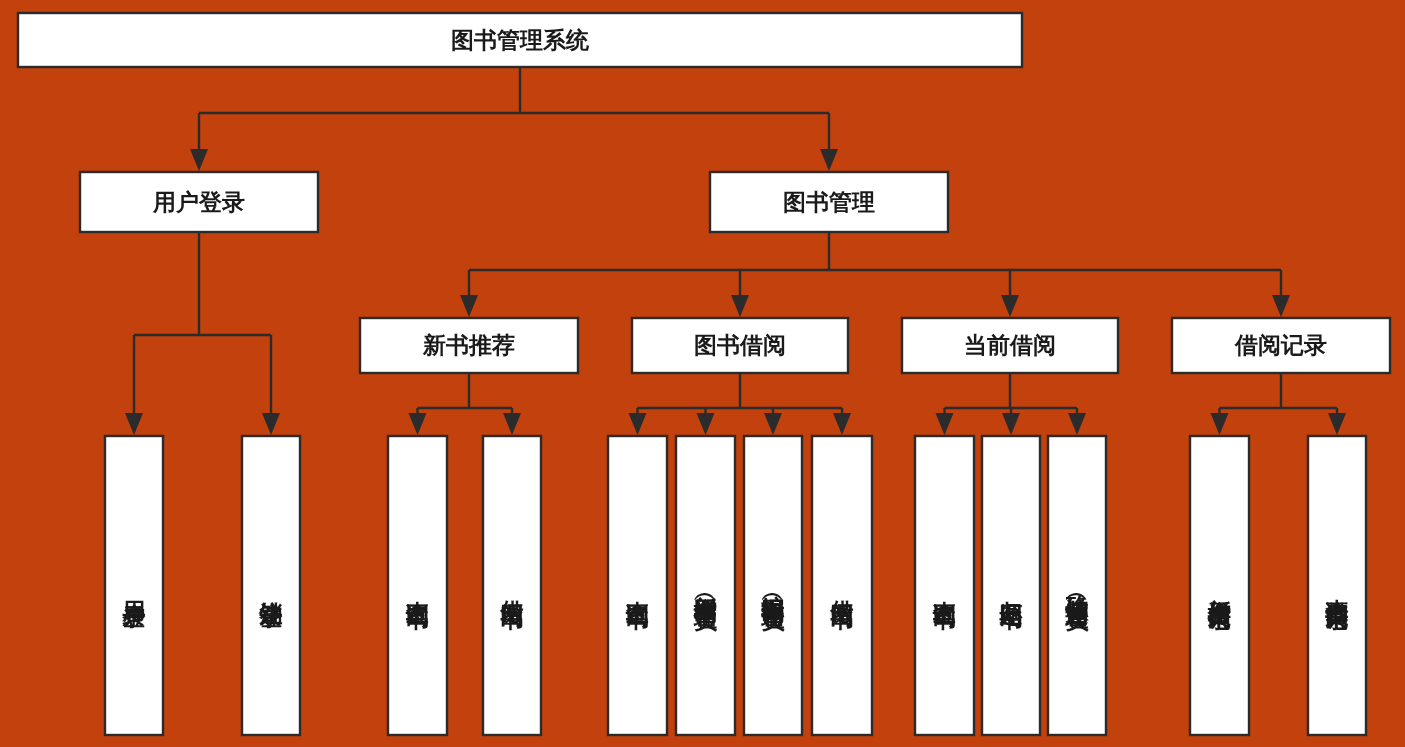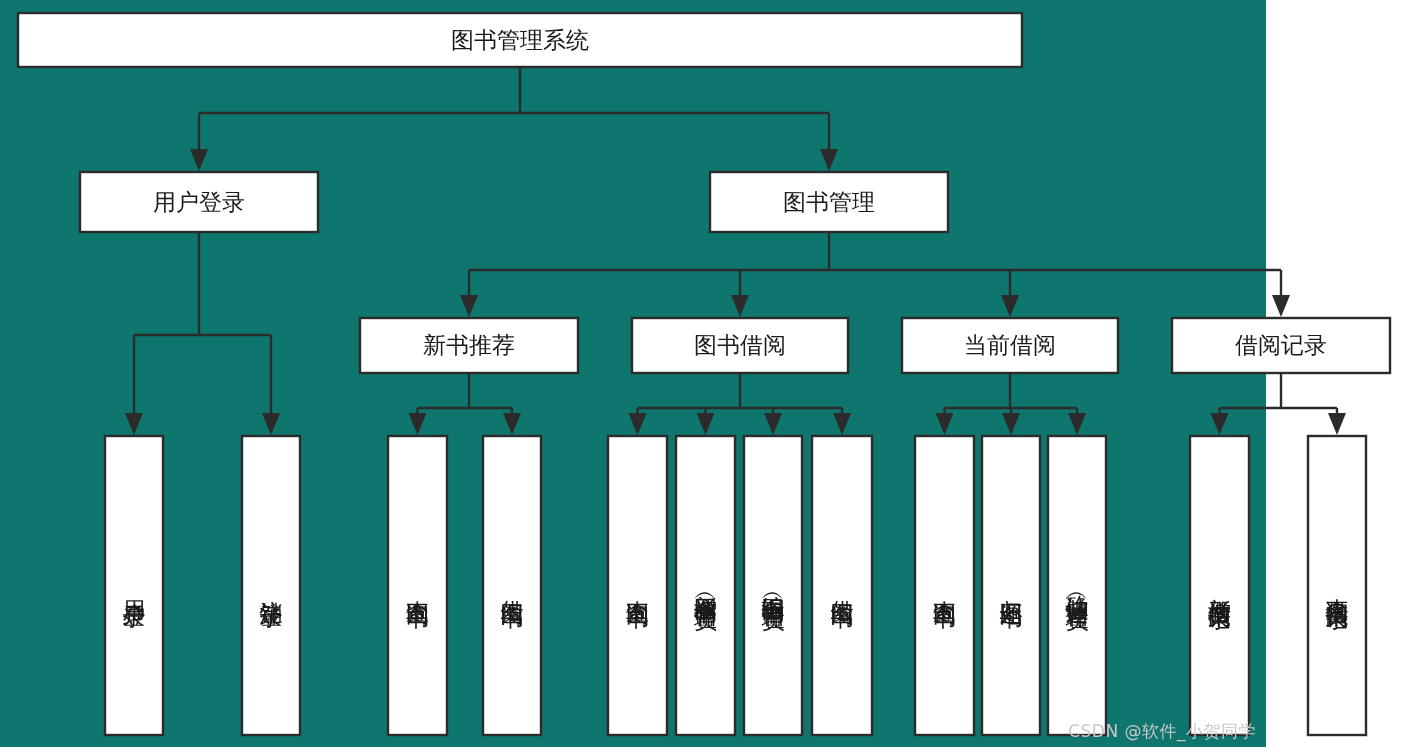--- a/index.html
+++ b/index.html
@@ -16,9 +16,10 @@
   }
   #diagram-root {
     position: relative;
-    width: 1266px;
+    width: 1405px;
     height: 747px;
-    background: #0f766e;
+    background: #c2410c;
+    font-weight: bold;
   }
   svg#diagram-svg {
     position: absolute;

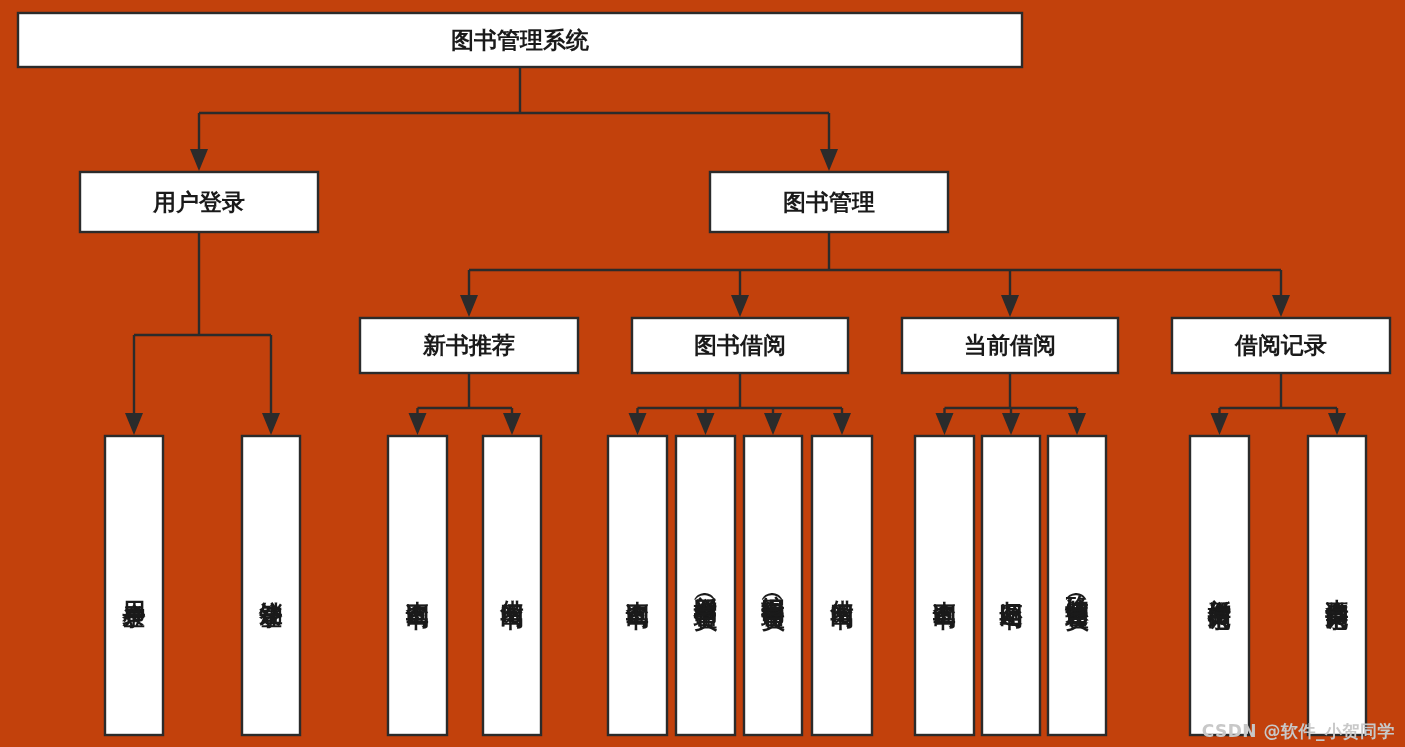--- a/index.html
+++ b/index.html
@@ -186,7 +186,6 @@
       <div class="node-label-v" style="left: 1190px; top: 436px; width: 59px; height: 299px;">新增借阅记录</div>
       <div class="node-label-v" style="left: 1308px; top: 436px; width: 58px; height: 299px;">查询借阅记录</div>
     </div>
-  <div class="watermark">CSDN @软件_小贺同学</div>
 </div>
 
 </body></html>

